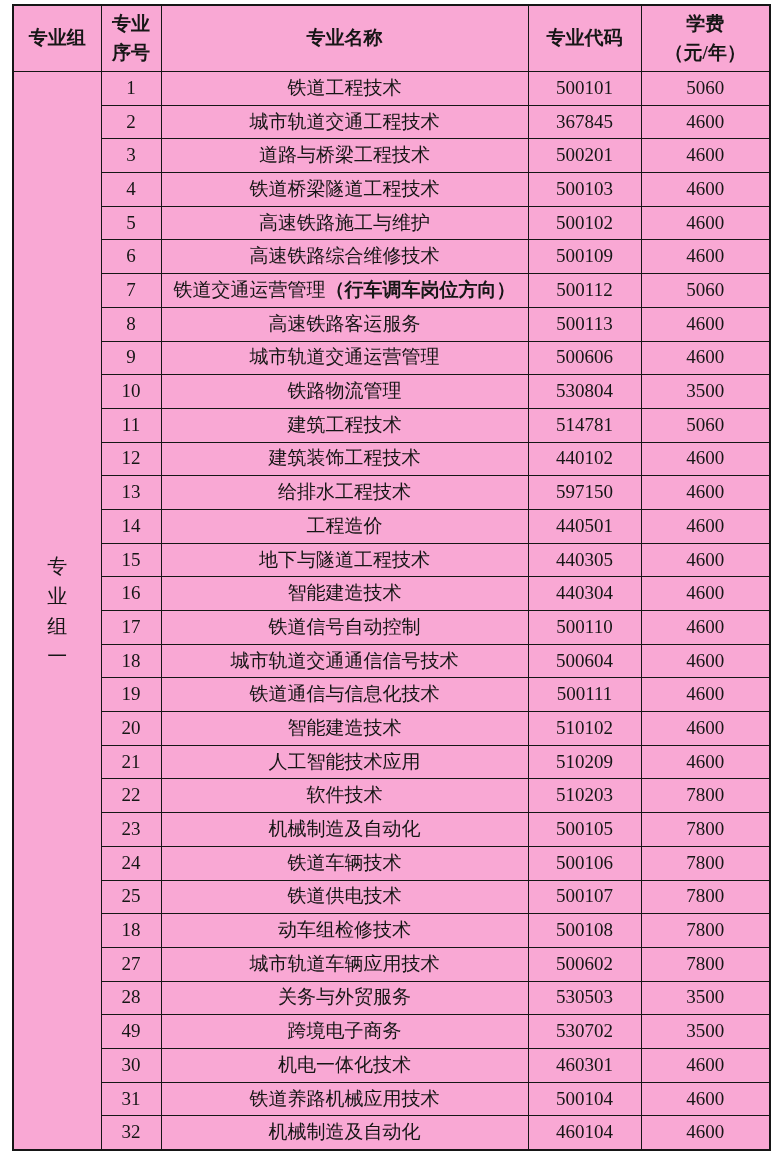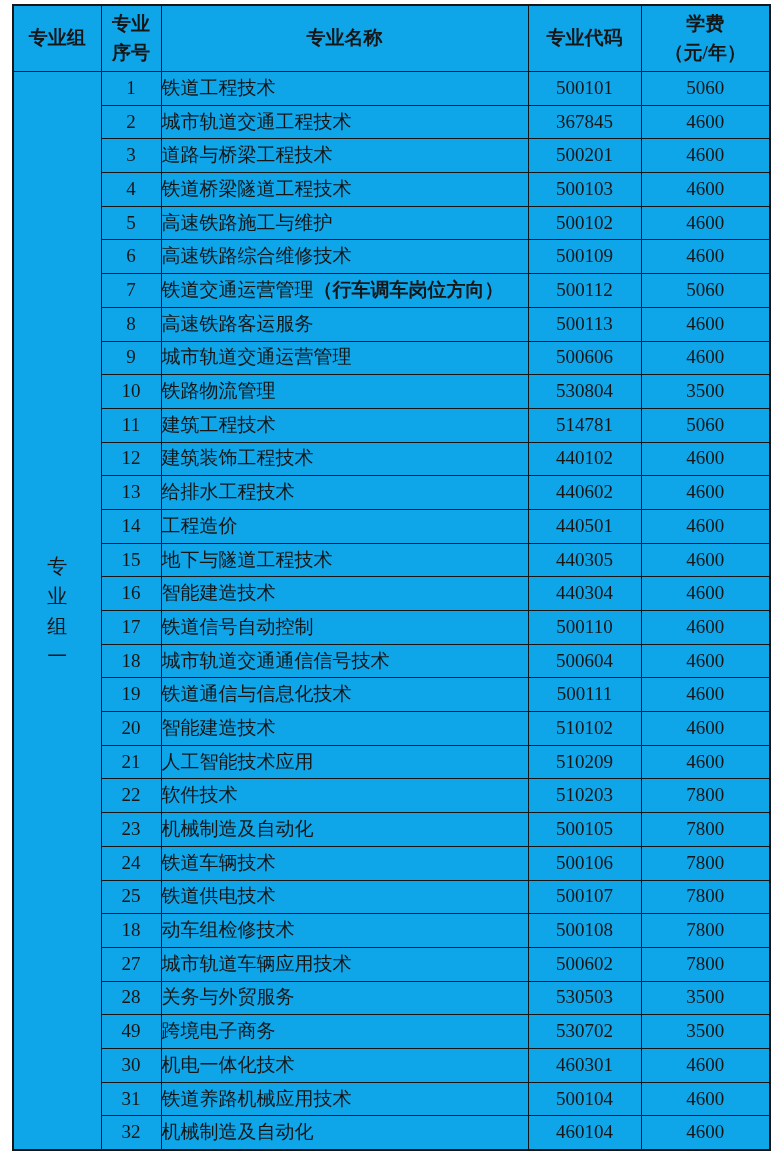--- a/index.html
+++ b/index.html
@@ -23,7 +23,7 @@
     top: 4px;
     width: 757px;
     border: 2px solid #161616;
-    background: #0ea5e9;
+    background: #f9a8d4;
   }
   th, td {
     border: 1px solid #161616;

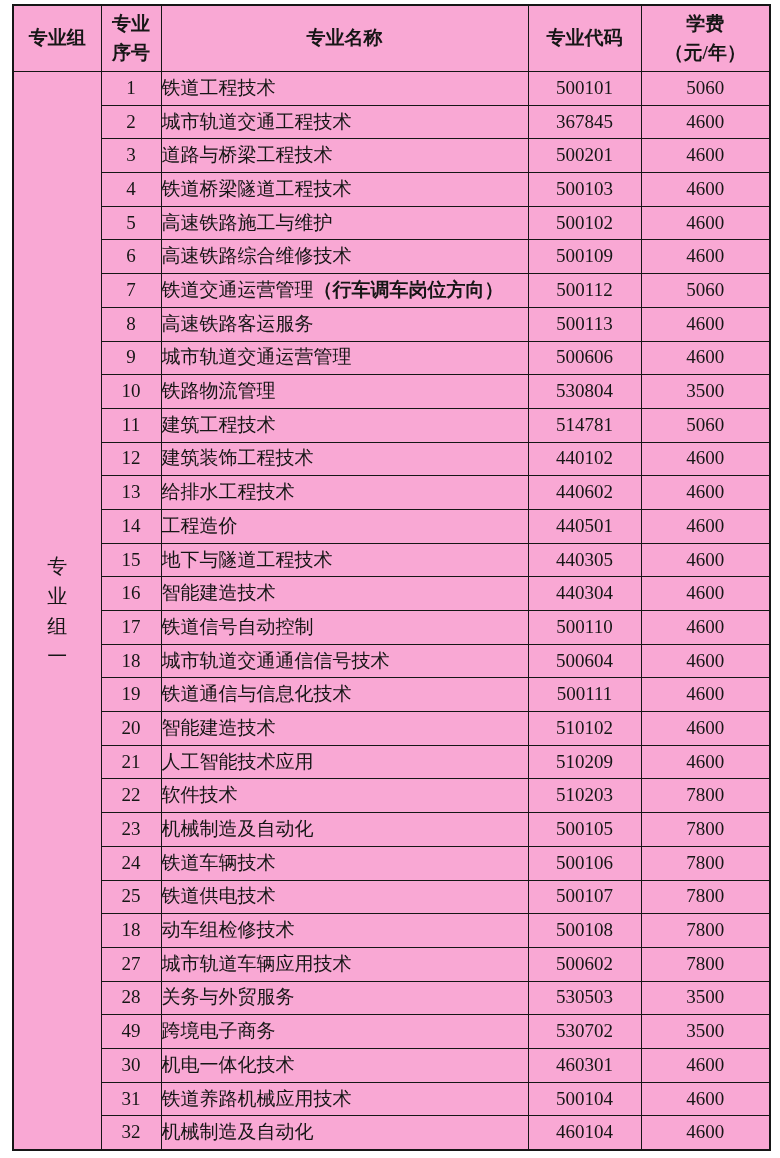--- a/index.html
+++ b/index.html
@@ -48,7 +48,7 @@
     line-height: 1.1;
   }
   td.c-name {
-    text-align: left;
+    text-align: center;
     font-family: Liberation Serif, serif;
   }
   td.c-name b {

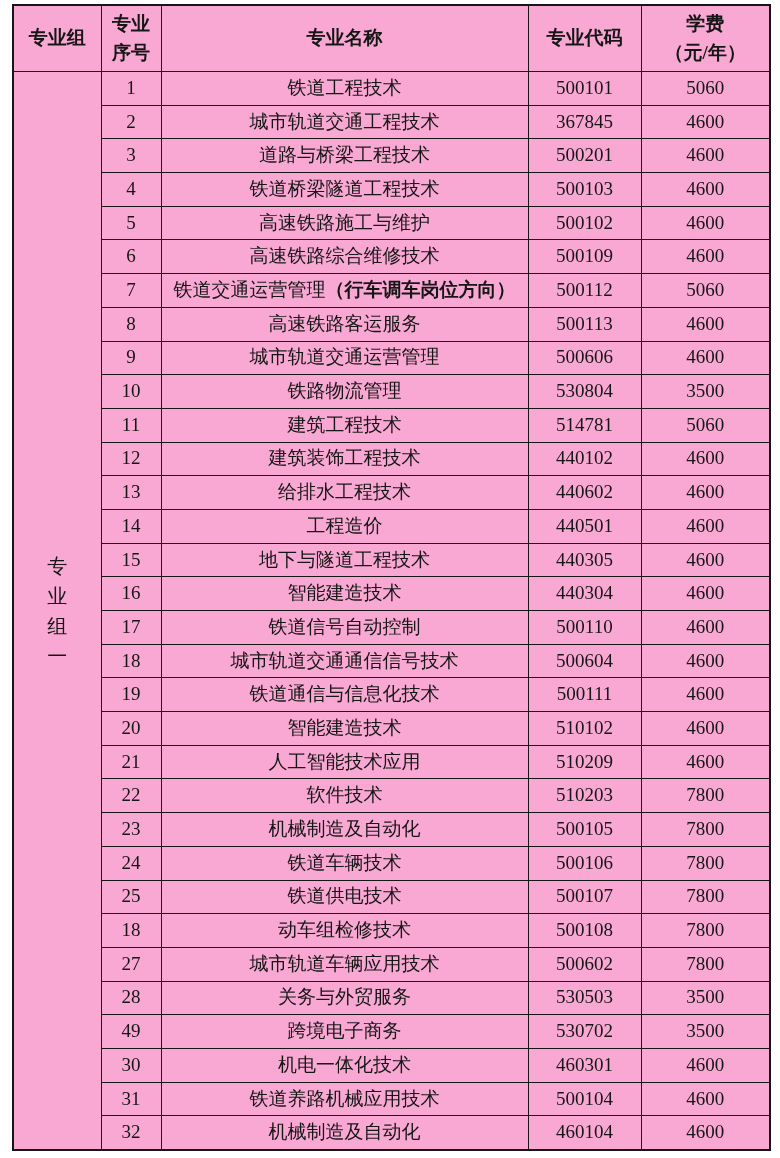--- a/index.html
+++ b/index.html
@@ -172,7 +172,7 @@
       <tr>
         <td class="c-no">13</td>
         <td class="c-name">给排水工程技术</td>
-        <td class="c-code">440602</td>
+        <td class="c-code">597150</td>
         <td class="c-fee">4600</td>
       </tr>
       <tr>

